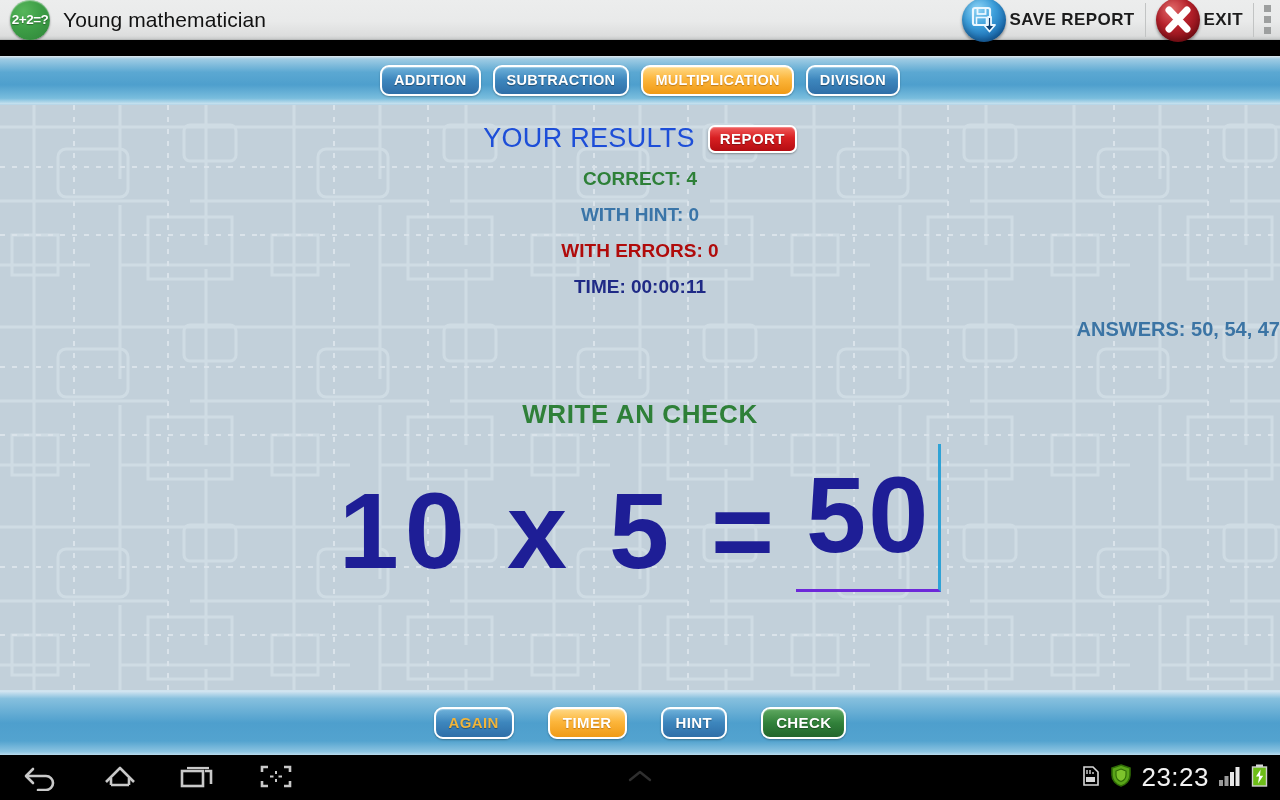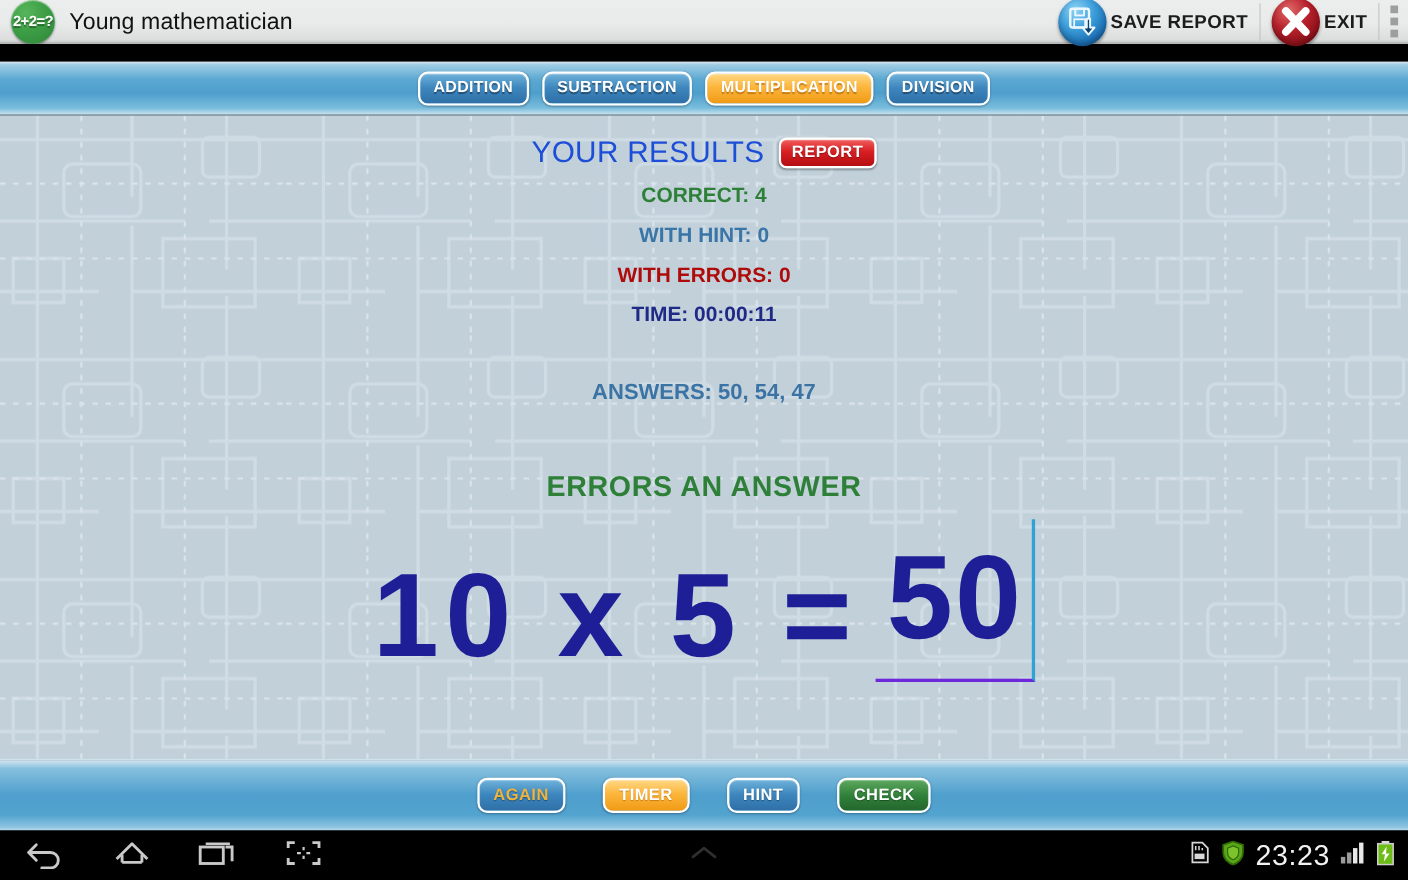--- a/index.html
+++ b/index.html
@@ -98,8 +98,8 @@
   .stat.errors{ color:#b00b0b; }
   .stat.time{ color:#1f2a86; }
   .answers{
-    position:relative; text-align:center; font-size:20px; font-weight:bold;
-    color:#3b74a4; margin-top:48px;
+    position:relative; text-align:right; font-size:20px; font-weight:bold;
+    color:#3b74a4; margin-top:20px;
   }
   .write-title{
     position:relative; text-align:center; font-size:26px; font-weight:bold;

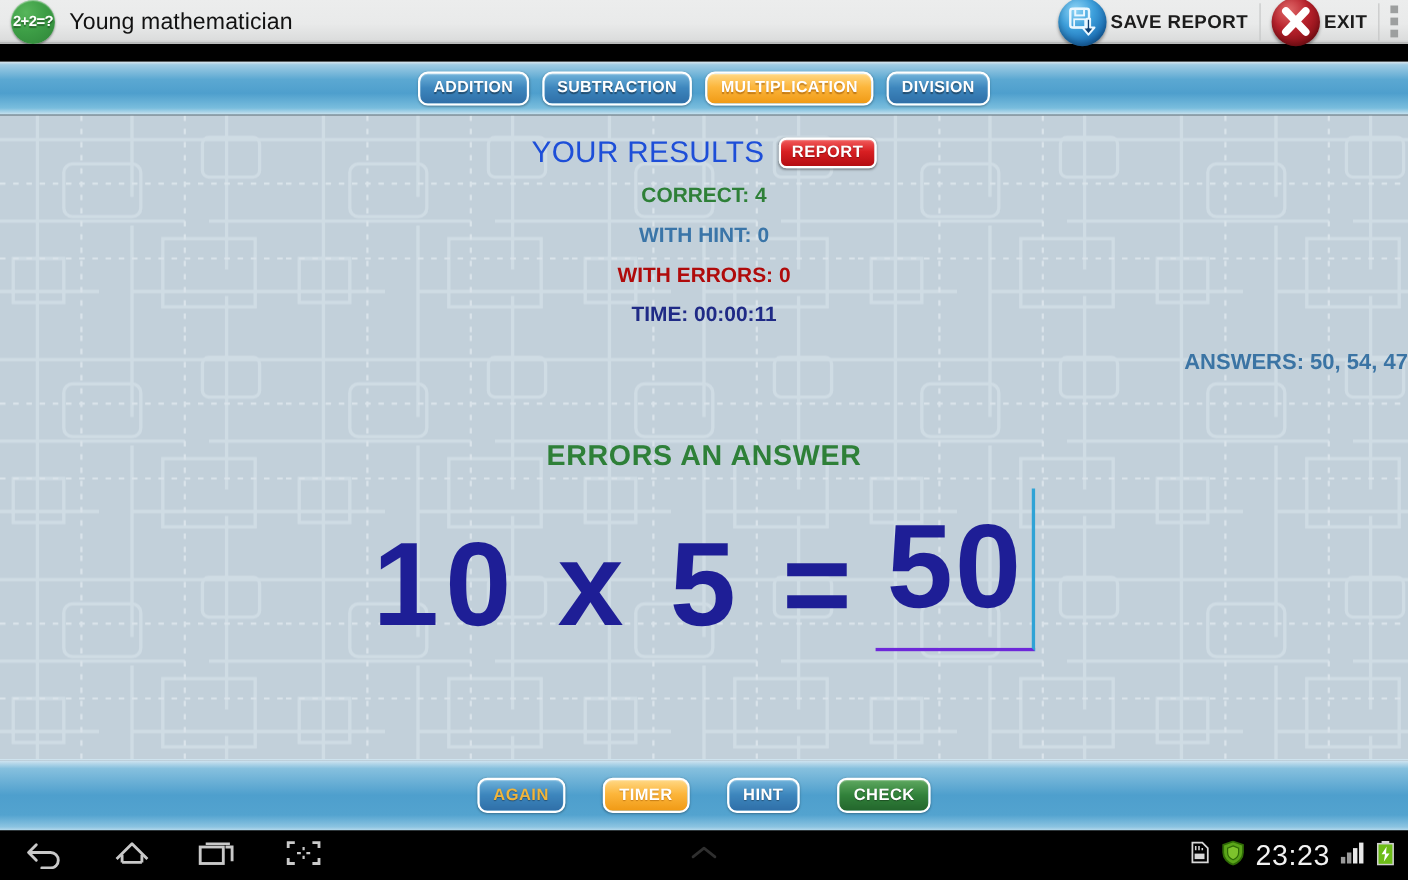--- a/index.html
+++ b/index.html
@@ -238,7 +238,7 @@
 
     <div class="answers">ANSWERS: 50, 54, 47</div>
 
-    <div class="write-title">ERRORS AN ANSWER</div>
+    <div class="write-title">WRITE AN CHECK</div>
 
     <div class="equation">
       <div class="eqtxt">10 x 5 =</div>

